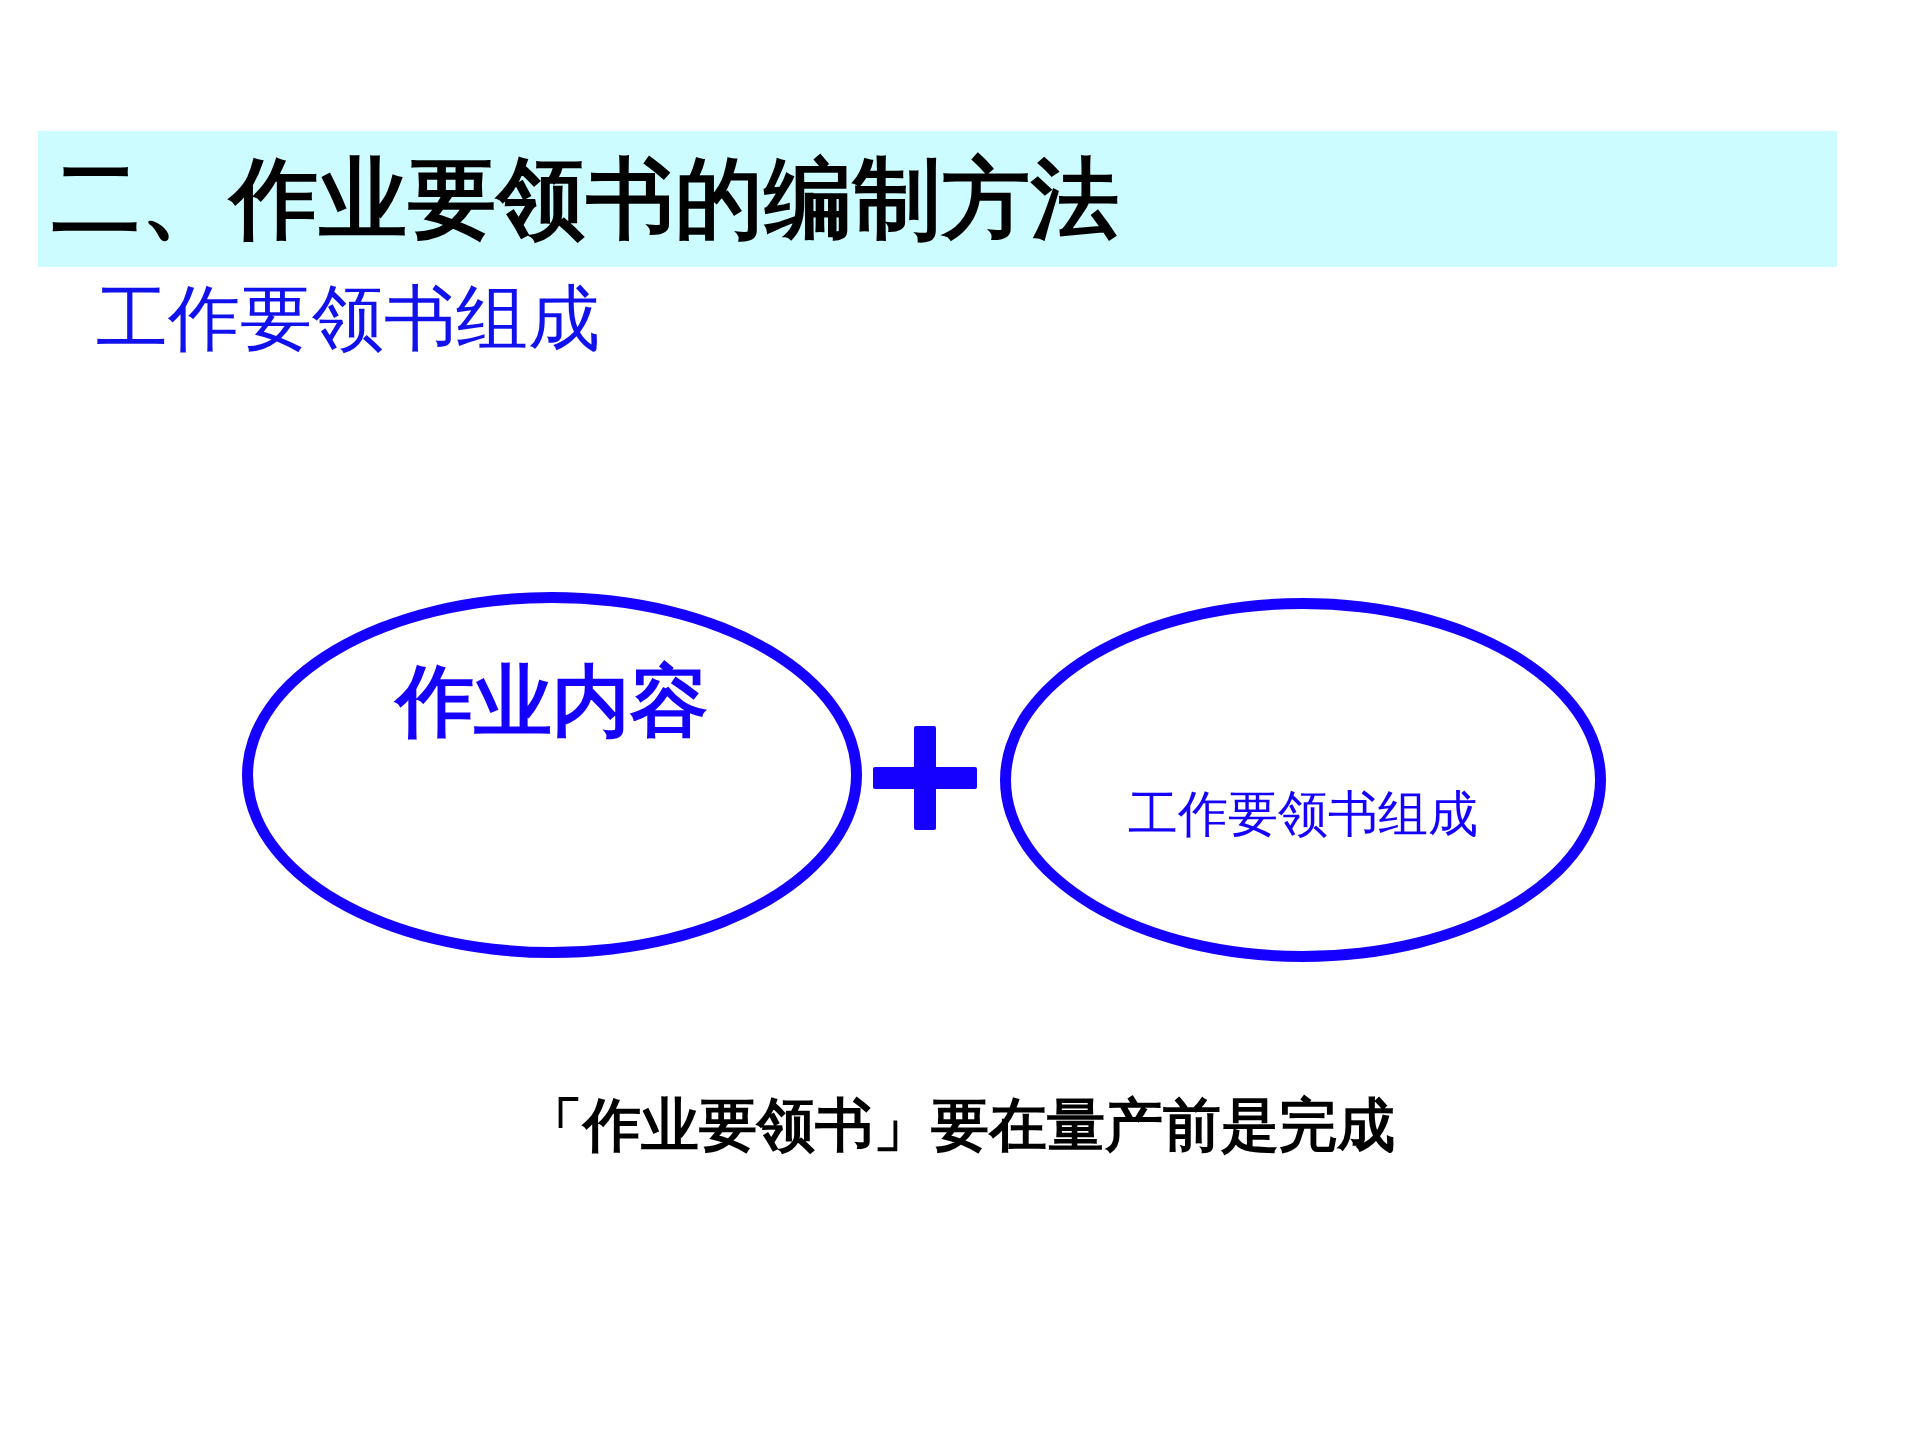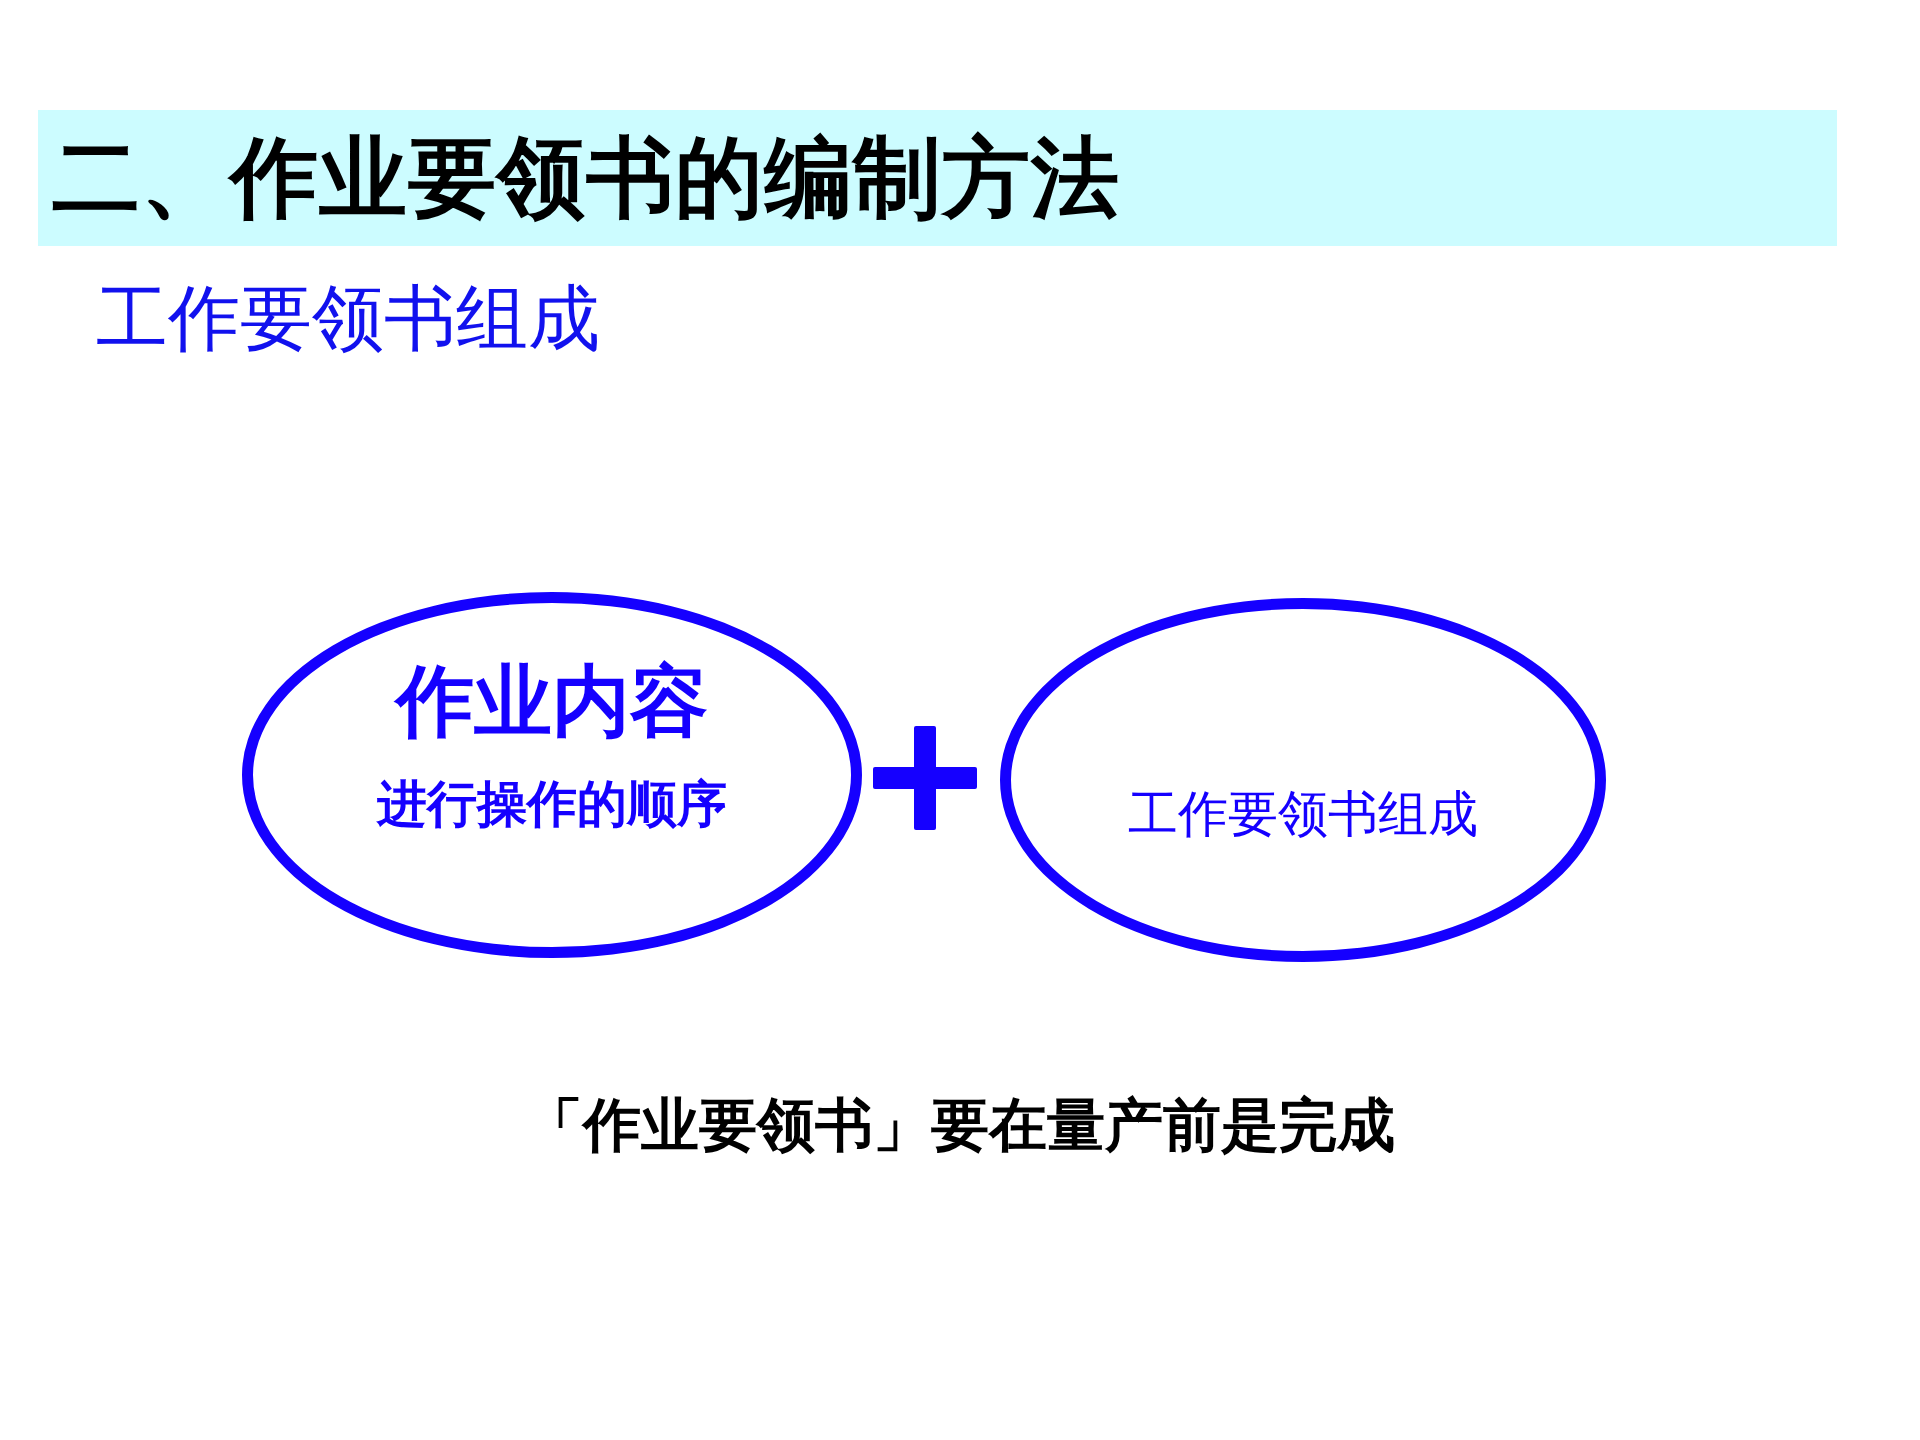--- a/index.html
+++ b/index.html
@@ -24,7 +24,7 @@
   .title-banner {
     position: absolute;
     left: 38px;
-    top: 110px;
+    top: 131px;
     width: 1799px;
     height: 136px;
     background: #ccfcff;

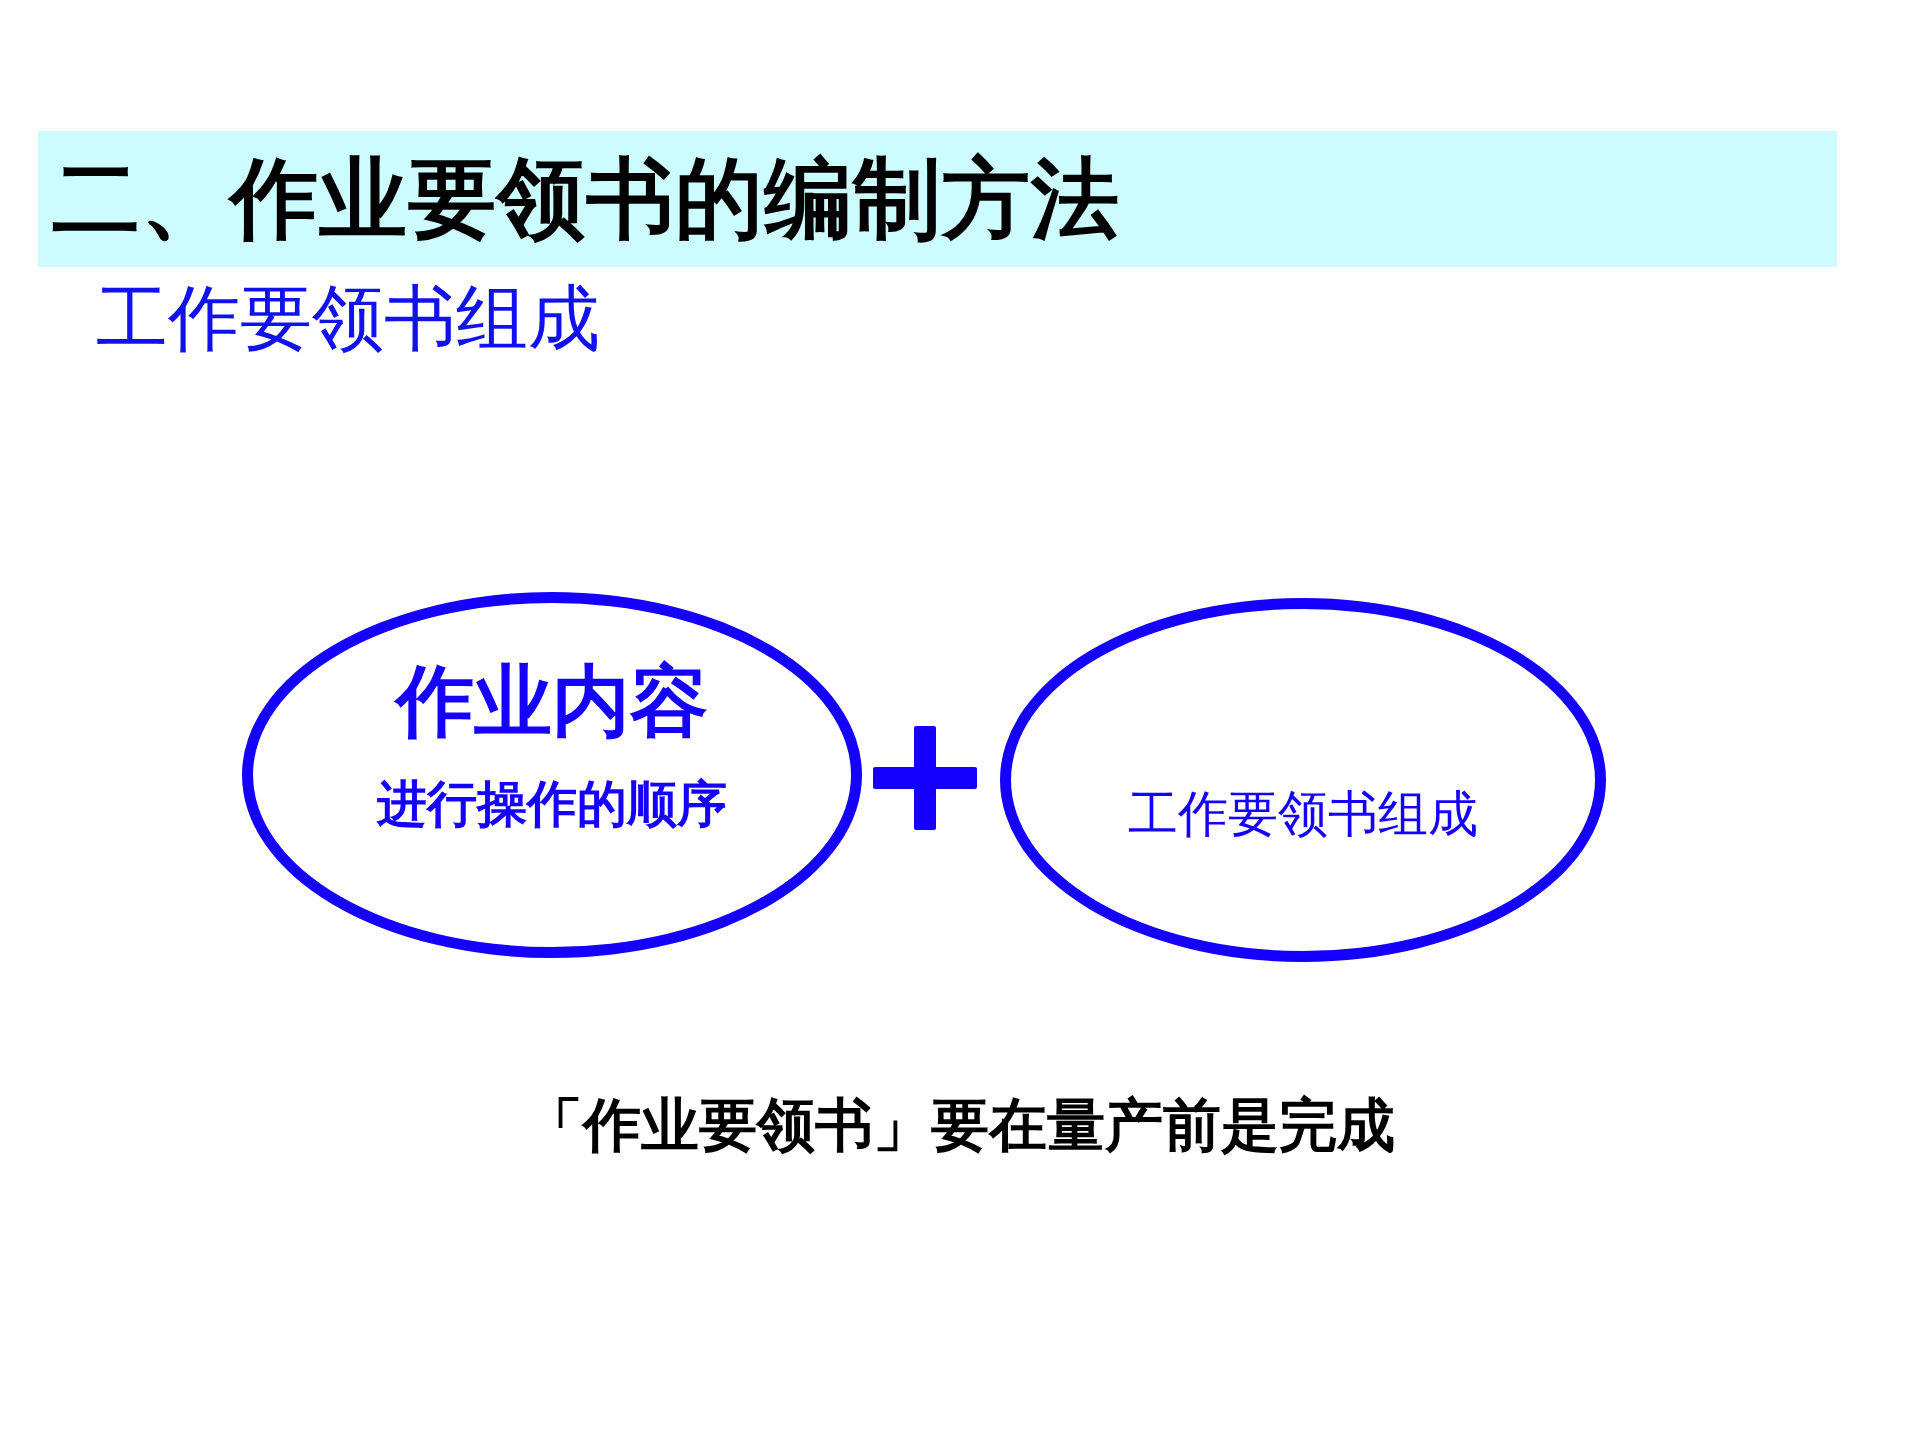--- a/index.html
+++ b/index.html
@@ -169,7 +169,6 @@
 
     <div class="ellipse ellipse-left">
       <div class="ellipse-label main">作业内容</div>
-      <div class="ellipse-label sub">进行操作的顺序</div>
     </div>
 
     <div class="plus-sign">

